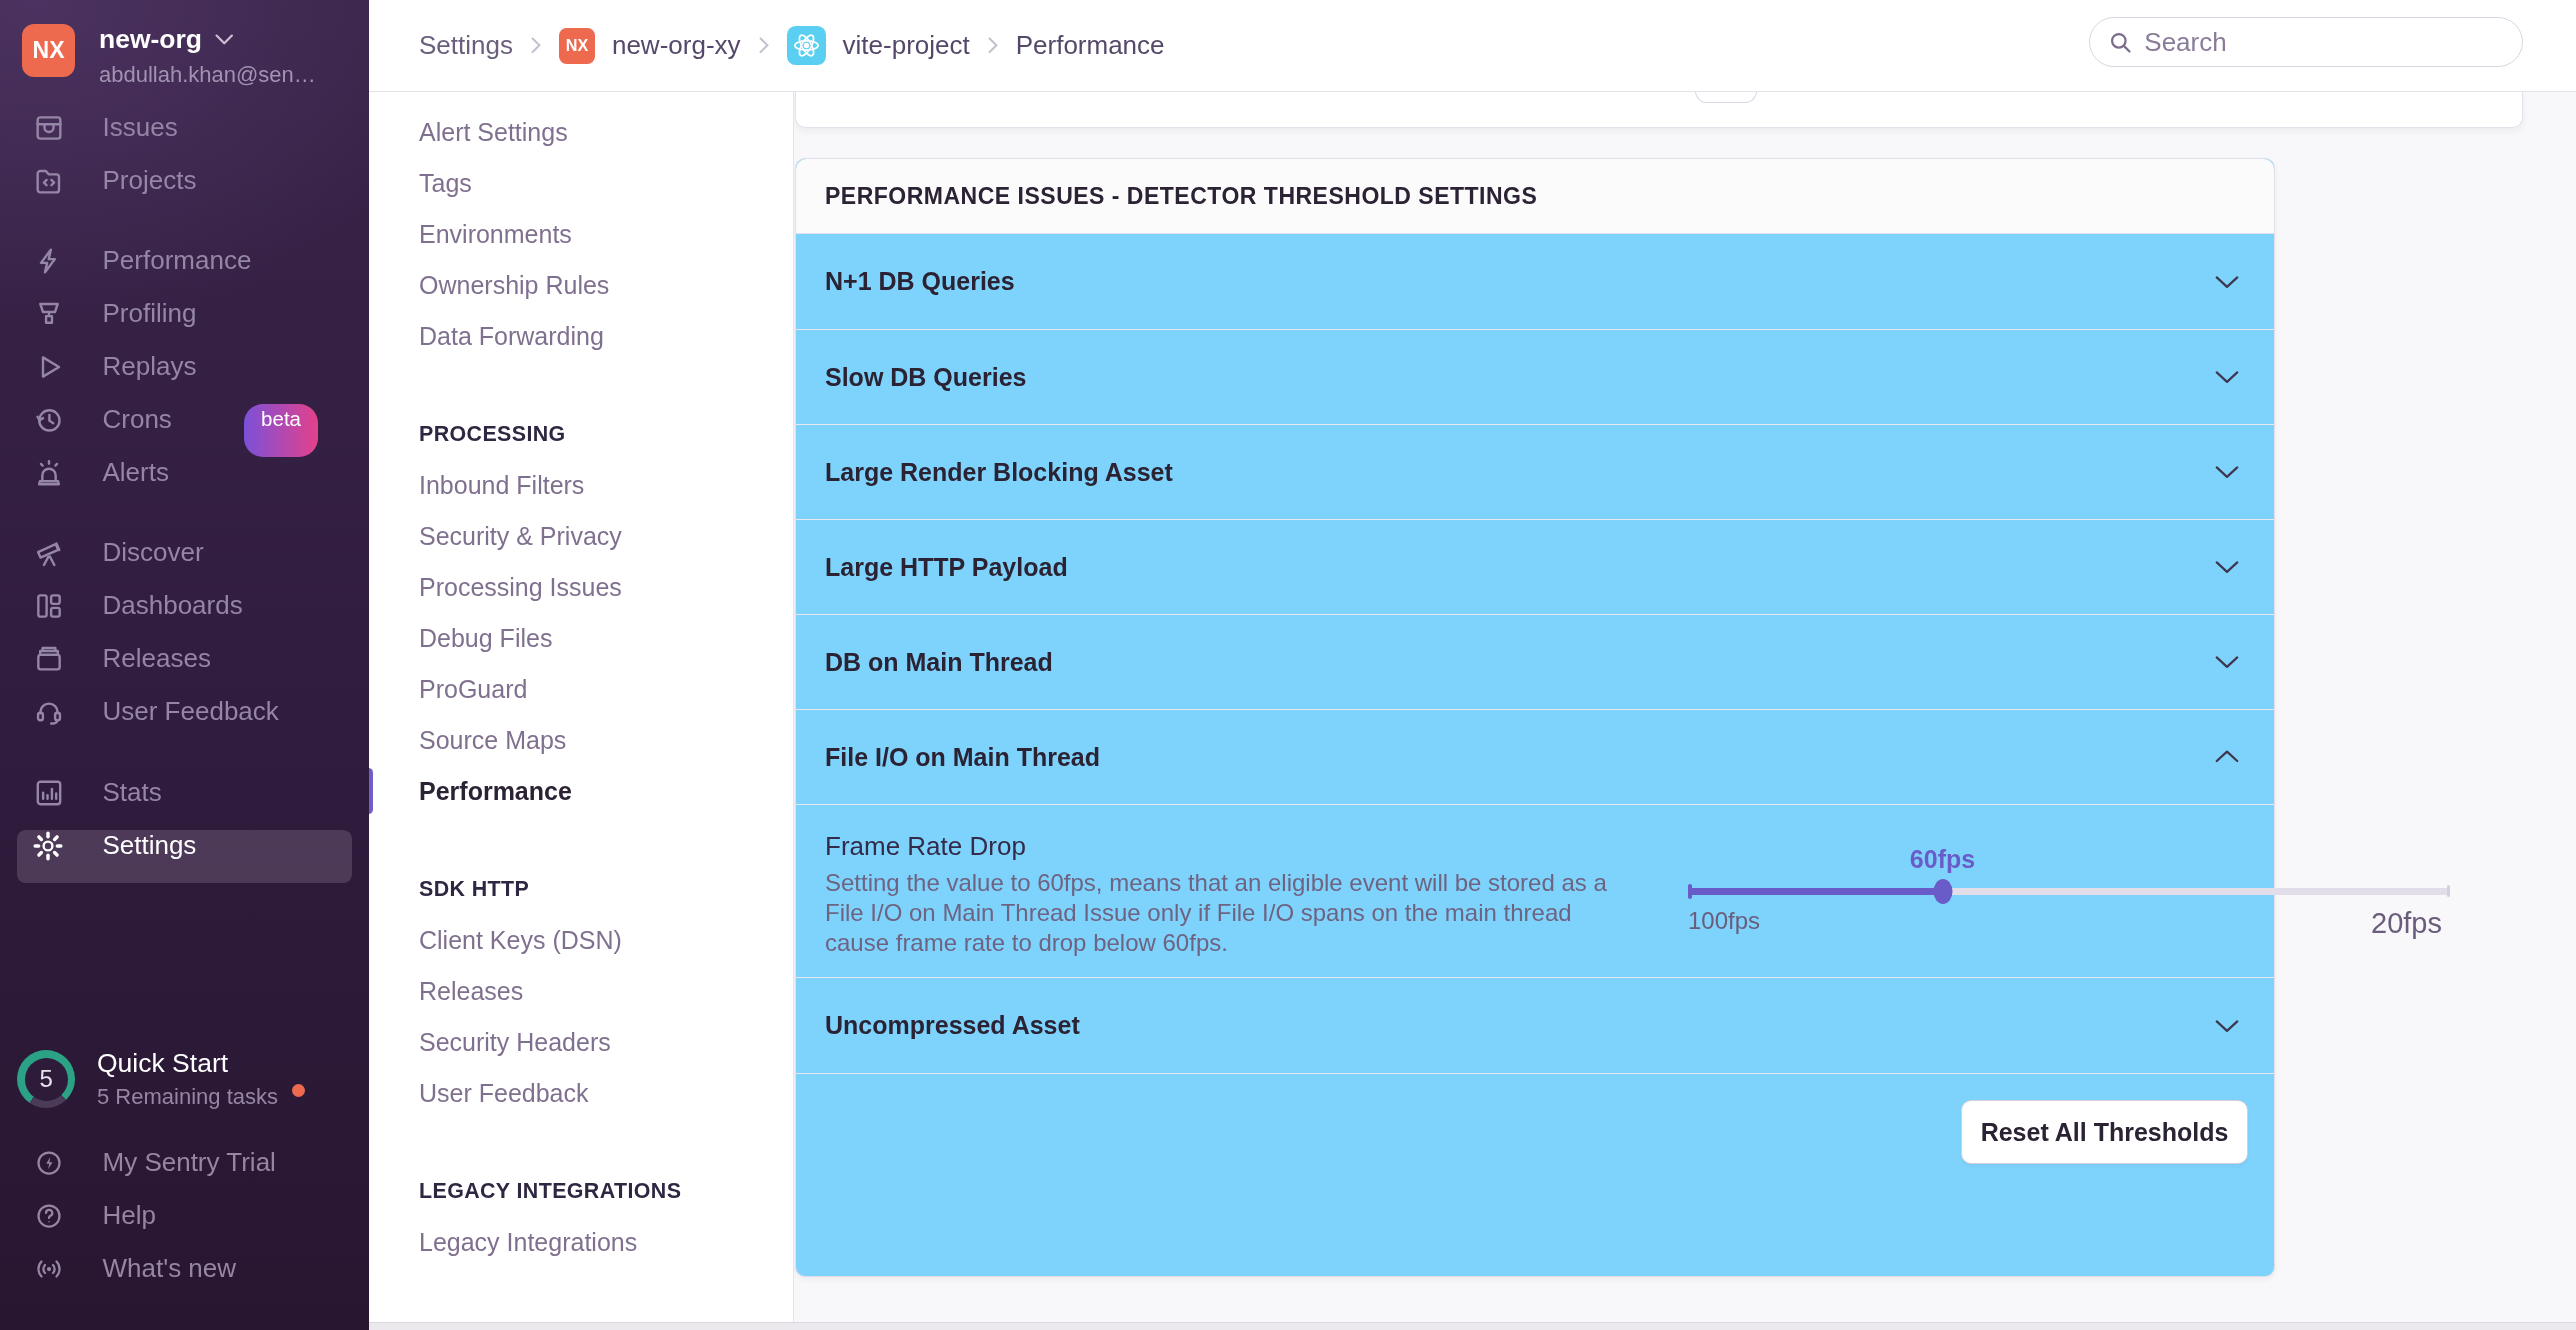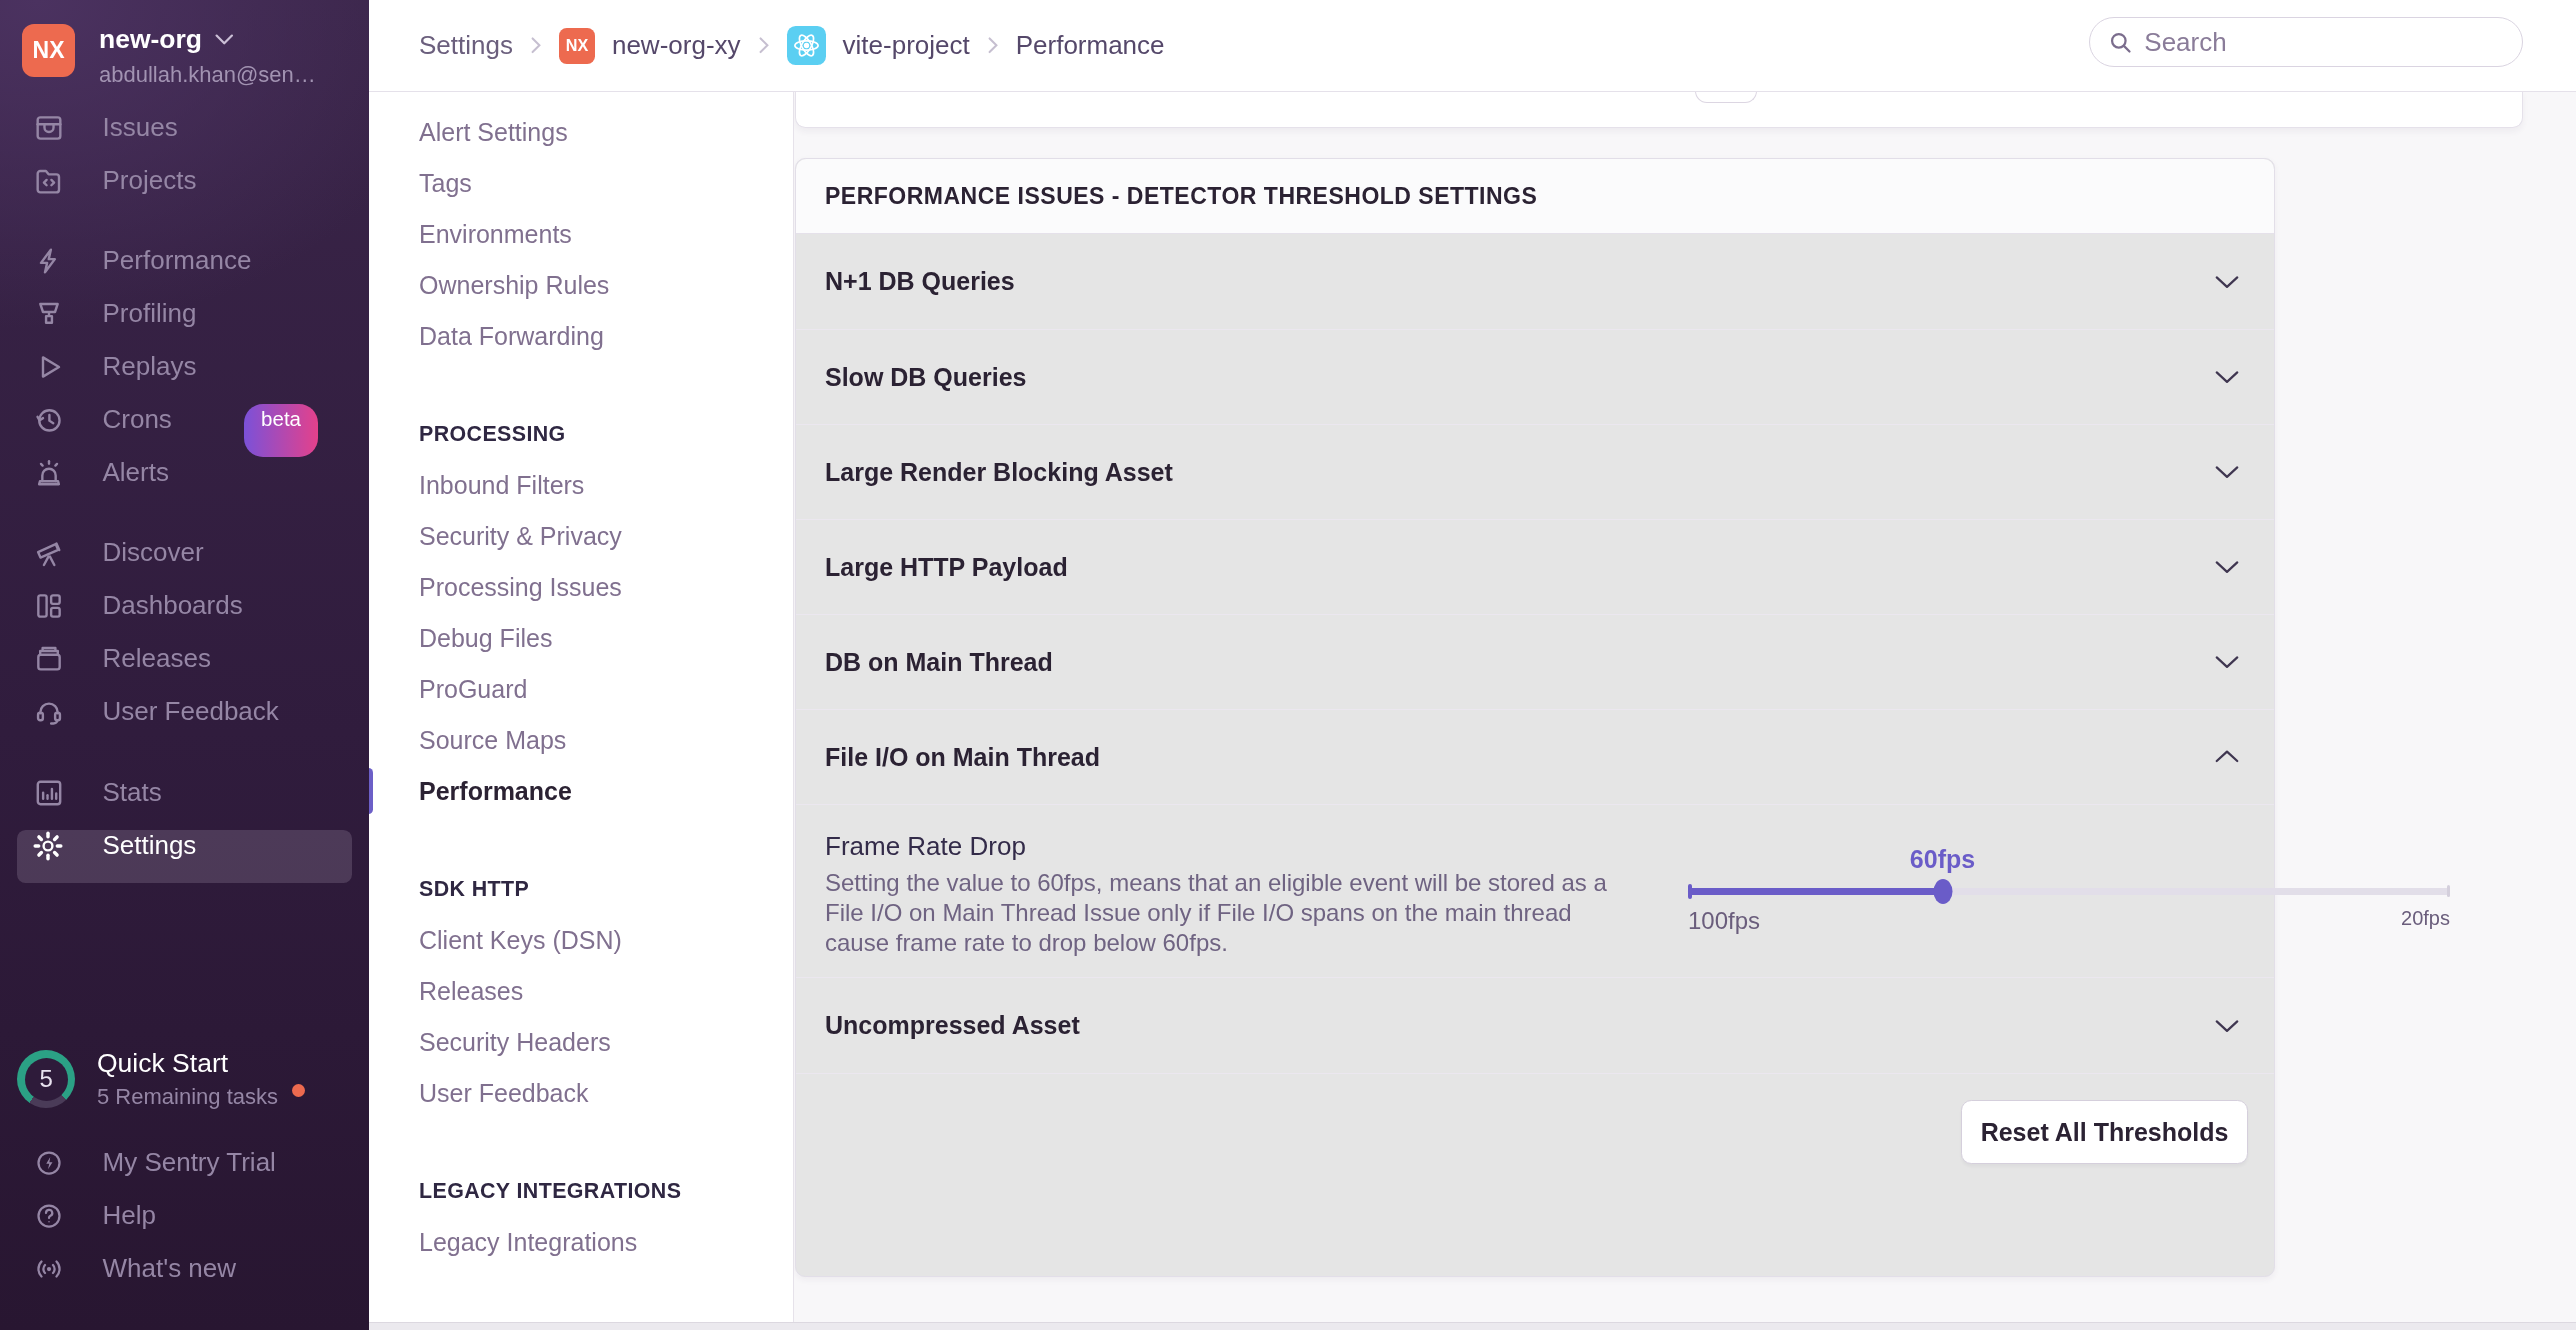--- a/index.html
+++ b/index.html
@@ -68,7 +68,7 @@
   .notch { position:absolute; left:899px; top:-1.7px; width:62px; height:13px; background:#fff;
     border:1.7px solid #dcd6e2; border-top:none; border-radius:0 0 12px 12px; }
 
-  .panel { position:absolute; left:795px; top:158px; width:1480px; height:1119px; background:#e5e5e5;
+  .panel { position:absolute; left:795px; top:158px; width:1480px; height:1119px; background:#7dd3fc;
     border:1.7px solid #e2dee8; border-radius:10.3px; box-shadow:0 2.6px 6.8px rgba(60,45,85,0.05); z-index:5; }
   .panel-header { height:75px; background:#fbfbfc; border-bottom:1.7px solid #e5e1ea; border-radius:10.3px 10.3px 0 0;
     display:flex; align-items:center; padding:0 29px; font-size:23px; font-weight:bold; color:#2b2233;

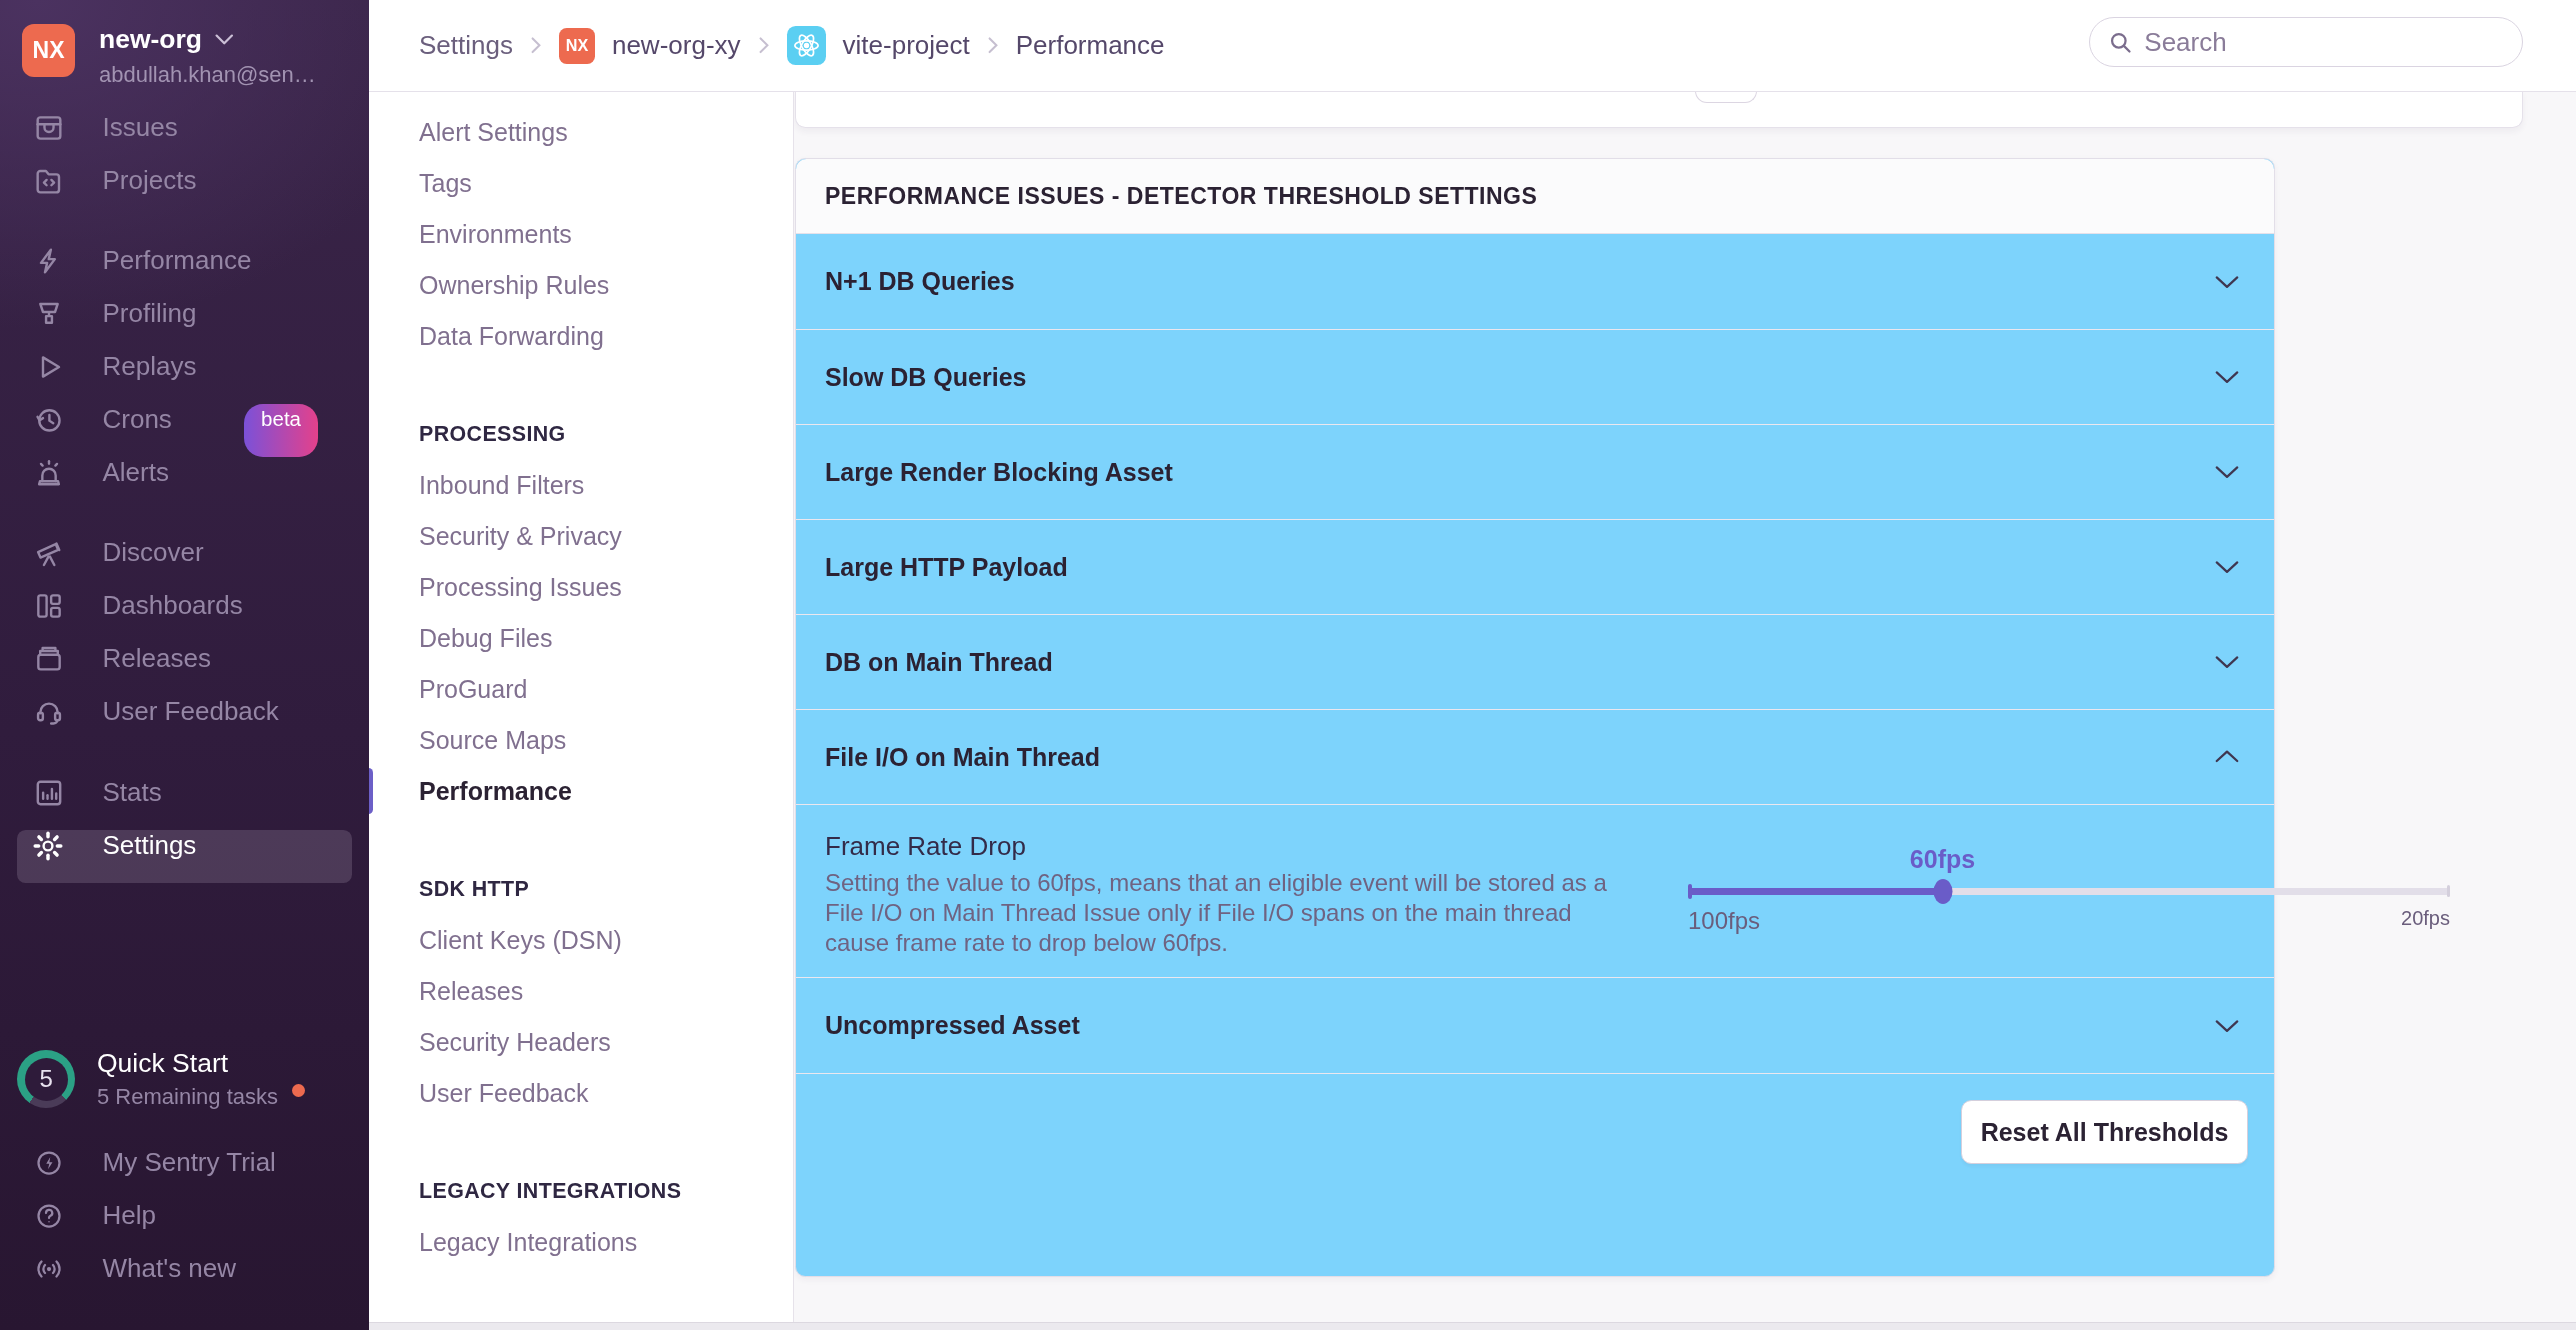--- a/index.html
+++ b/index.html
@@ -92,7 +92,7 @@
   .sl-thumb { position:absolute; top:-9.4px; transform:translateX(-50%); width:19px; height:25px;
     border-radius:50%; background:#6a5cc8; cursor:grab; }
   .sl-min { position:absolute; left:0; top:62px; font-size:24px; color:#6a5d7c; }
-  .sl-max { position:absolute; right:0; top:62px; font-size:20px; color:#6a5d7c; }
+  .sl-max { position:absolute; right:8px; top:62px; font-size:29px; color:#6a5d7c; }
 
   .panel-footer { height:109px; position:relative; border-top:1.7px solid #ebe7ef; }
   .reset-btn { position:absolute; right:26px; top:26px; width:287px; height:64px; background:#fff;

